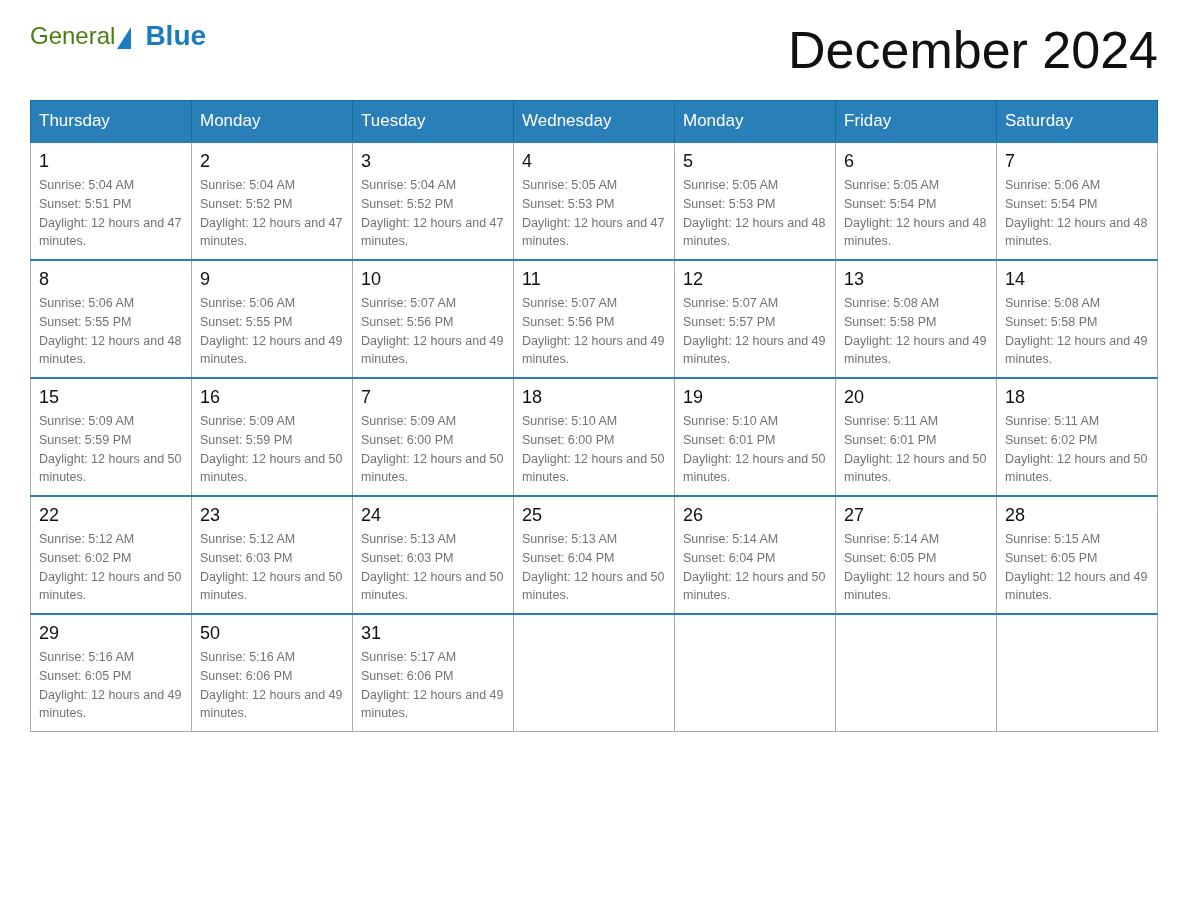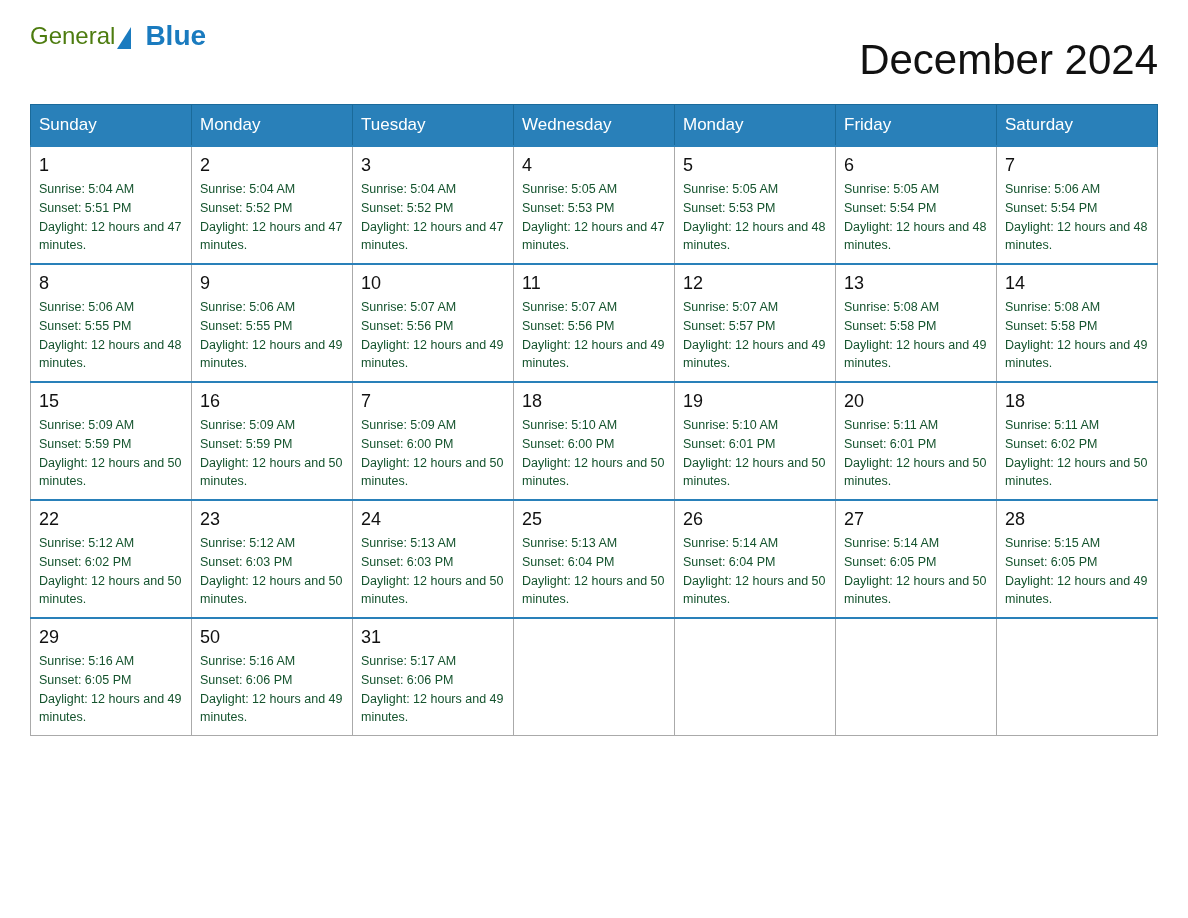--- a/index.html
+++ b/index.html
@@ -54,10 +54,9 @@
       text-align: right;
     }
     .month-title {
-      font-size: 42px;
+      font-size: 52px;
       font-weight: normal;
       color: #111;
-      margin-top: 16px;
     }
     .location {
       font-size: 22px;

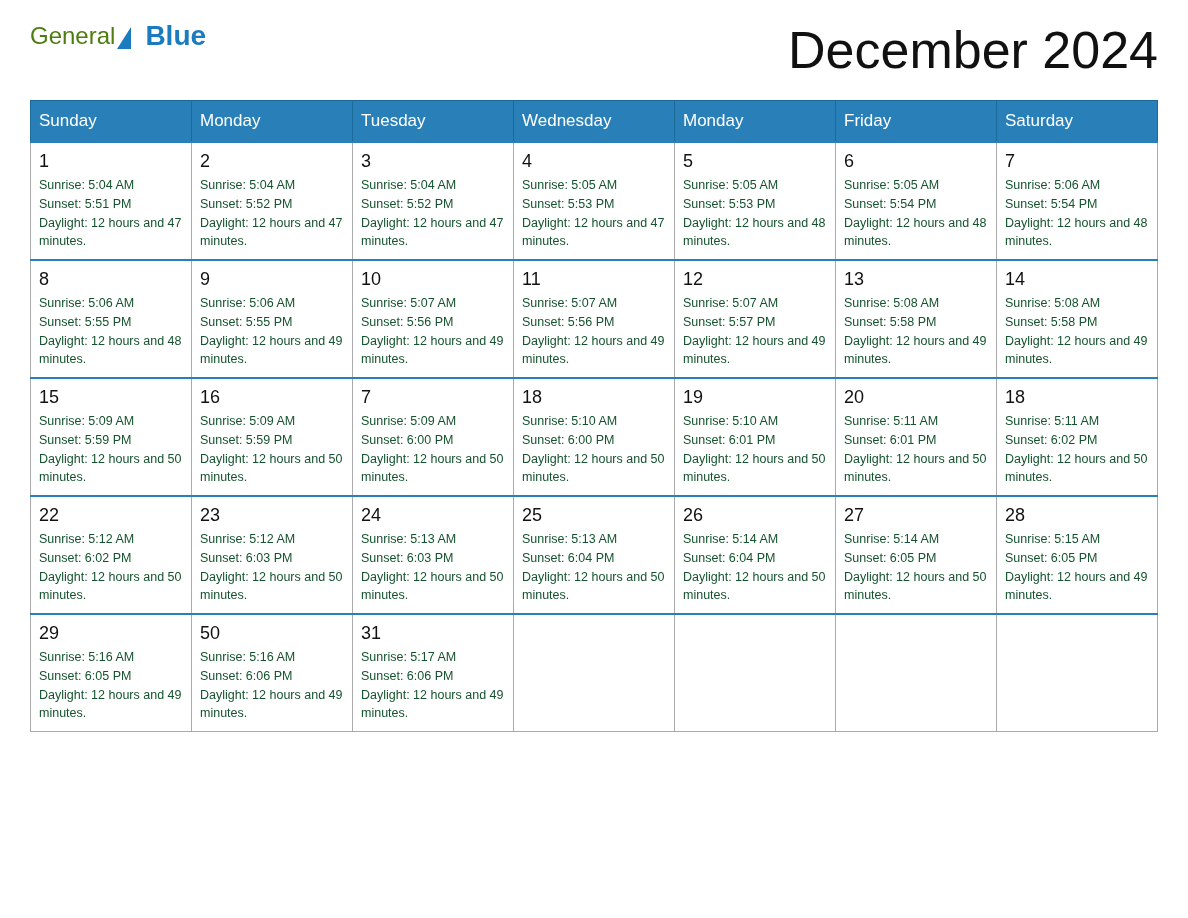--- a/index.html
+++ b/index.html
@@ -132,7 +132,7 @@
 <table class="calendar">
   <thead>
     <tr>
-      <th>Sunday</th>
+      <th>Thursday</th>
       <th>Monday</th>
       <th>Tuesday</th>
       <th>Wednesday</th>

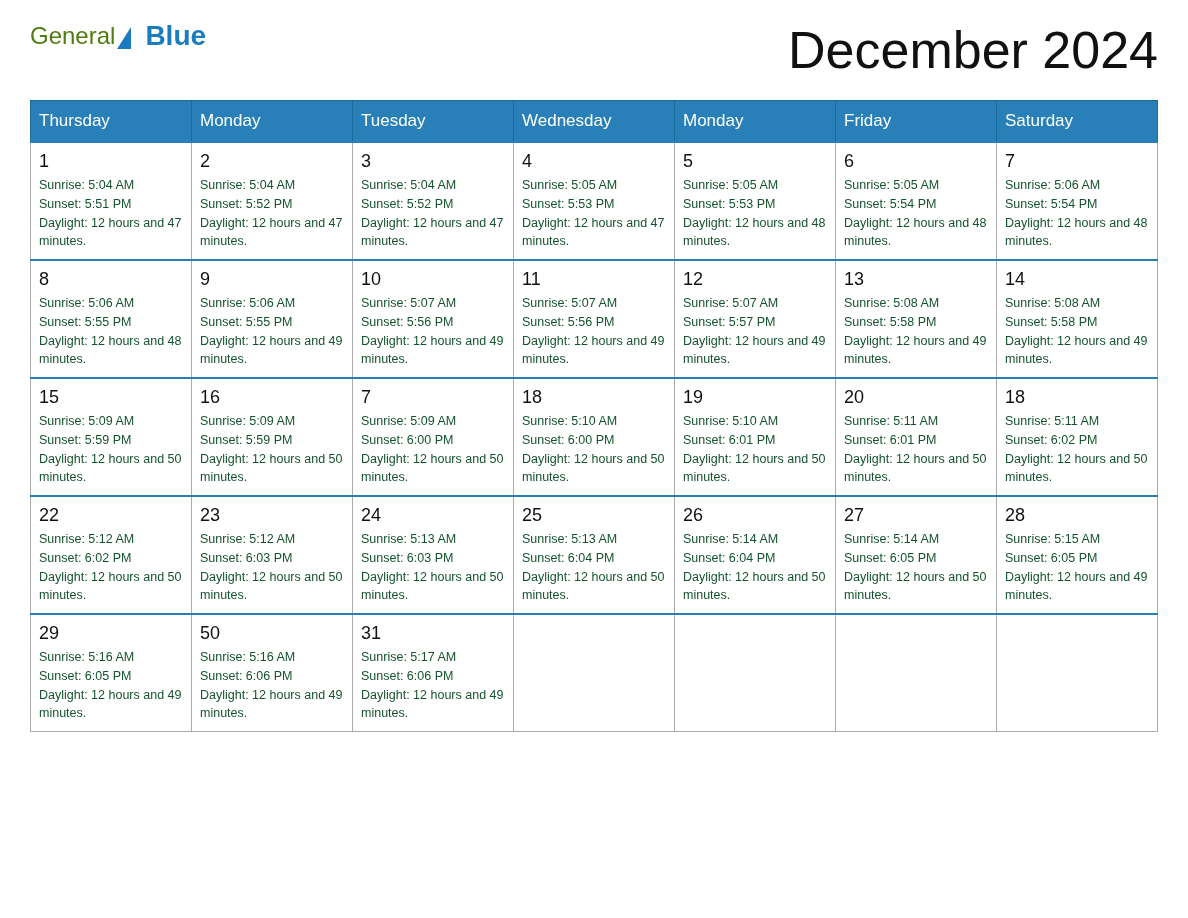--- a/index.html
+++ b/index.html
@@ -96,7 +96,7 @@
     .day-info {
       font-size: 12.5px;
       line-height: 1.5;
-      color: #14532d;
+      color: #737373;
     }
     .calendar tr td {
       border-top: 2px solid #2980b9;

